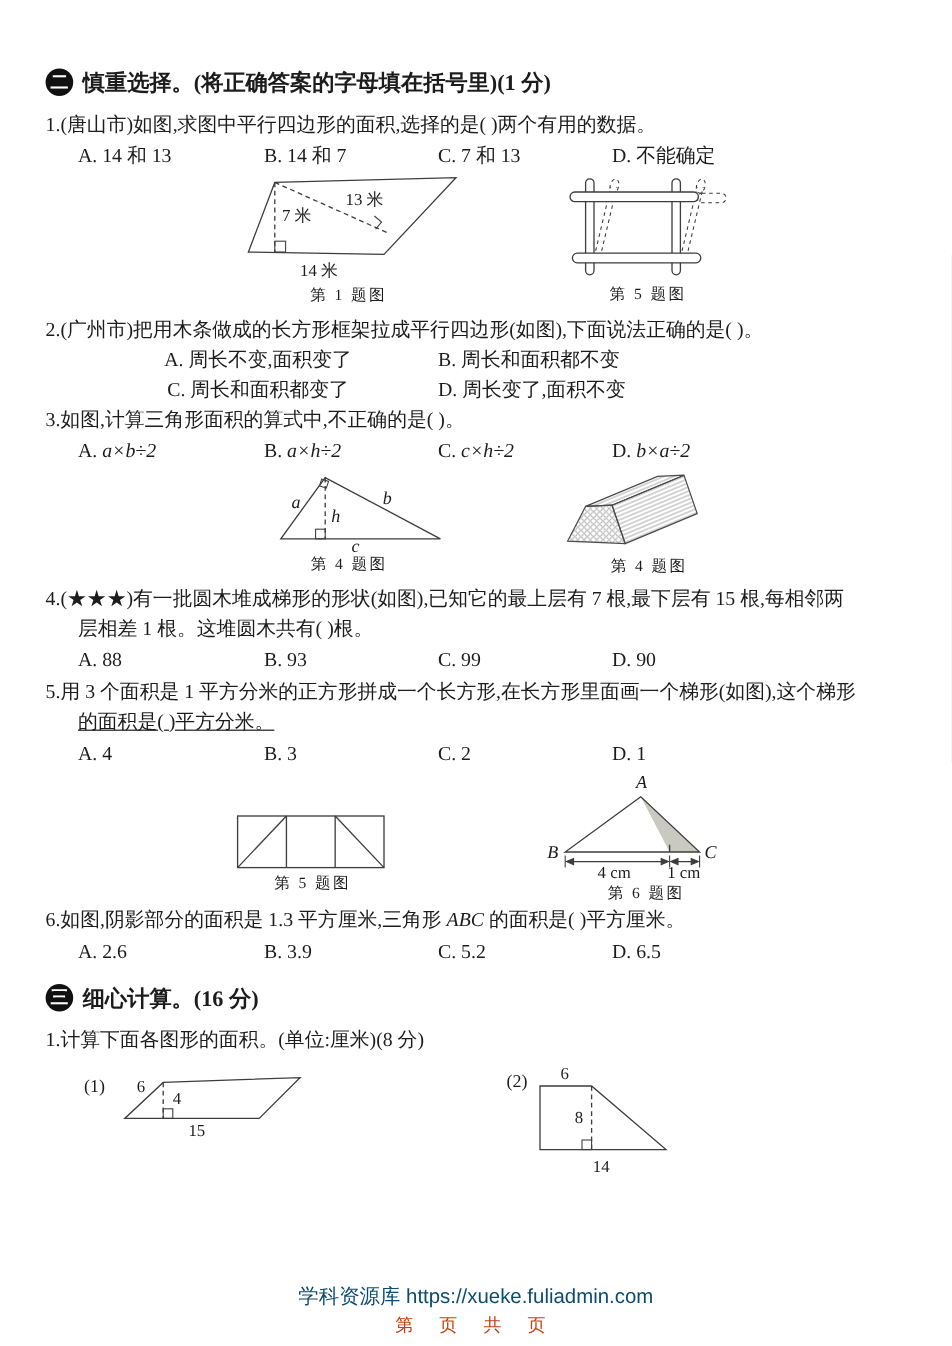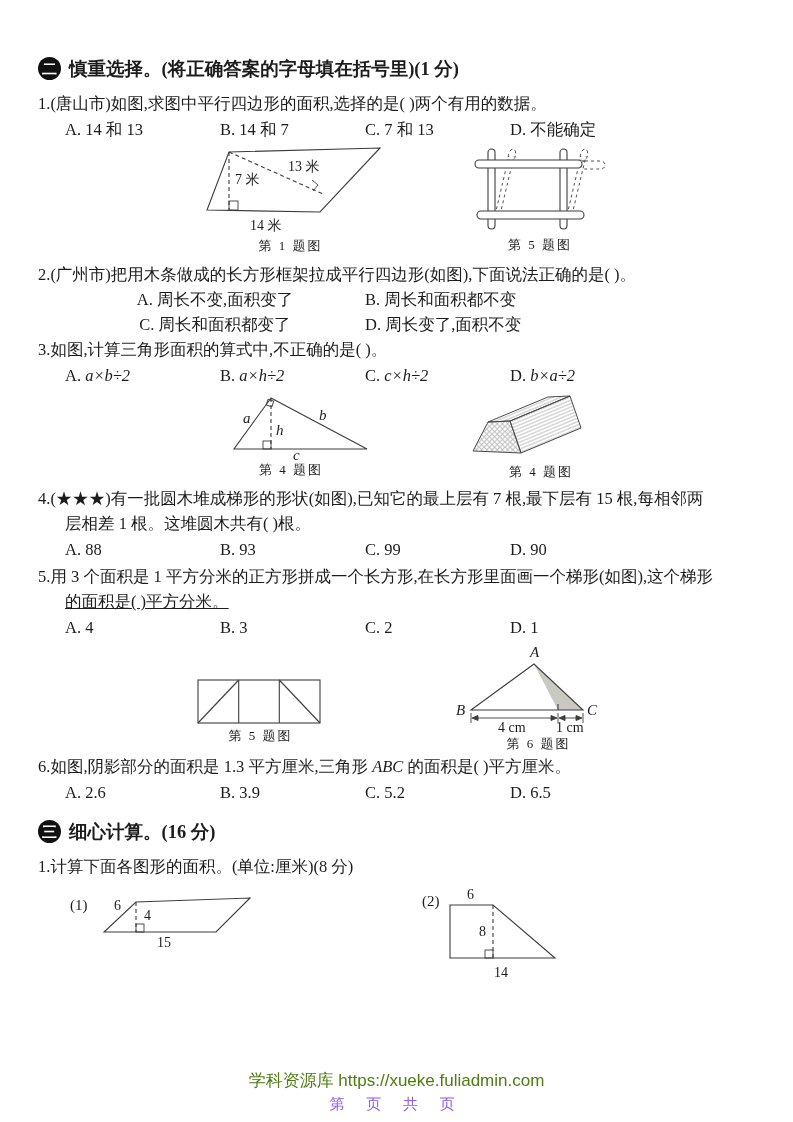--- a/index.html
+++ b/index.html
@@ -42,7 +42,7 @@
     position:absolute;left:0;right:0;bottom:30px;
     text-align:center;
     font-family:"Liberation Sans","DejaVu Sans",sans-serif;
-    font-size:17px;color:#4d7c0f;
+    font-size:17px;color:#0c4a6e;
   }
   .footer-page{
     position:absolute;left:0;right:0;bottom:8px;

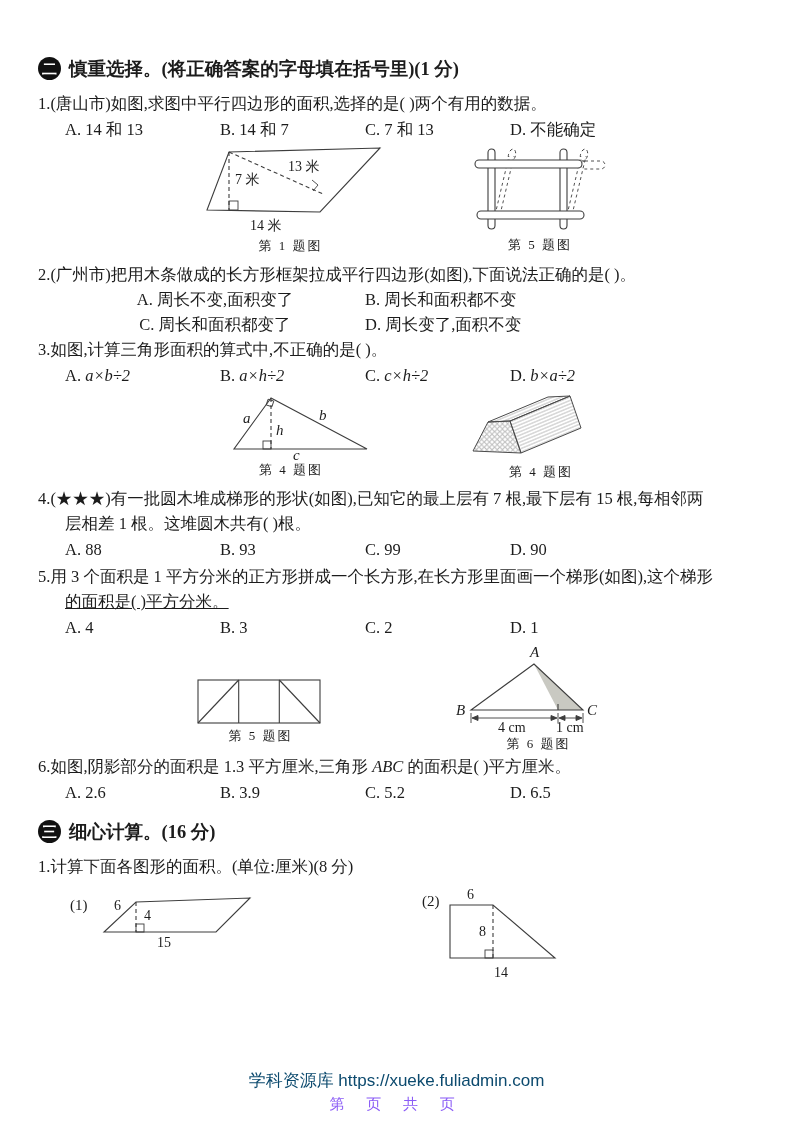--- a/index.html
+++ b/index.html
@@ -47,7 +47,7 @@
   .footer-page{
     position:absolute;left:0;right:0;bottom:8px;
     text-align:center;
-    font-size:15px;color:#8b5cf6;letter-spacing:9px;
+    font-size:15px;color:#c2410c;letter-spacing:9px;
   }
 </style>
 </head>

